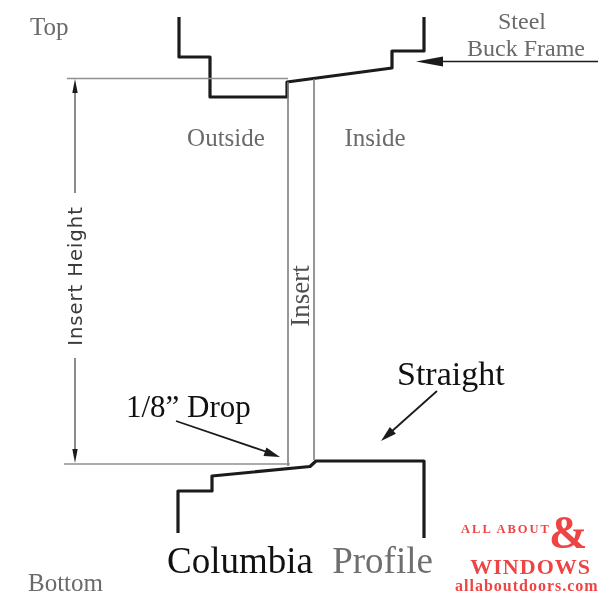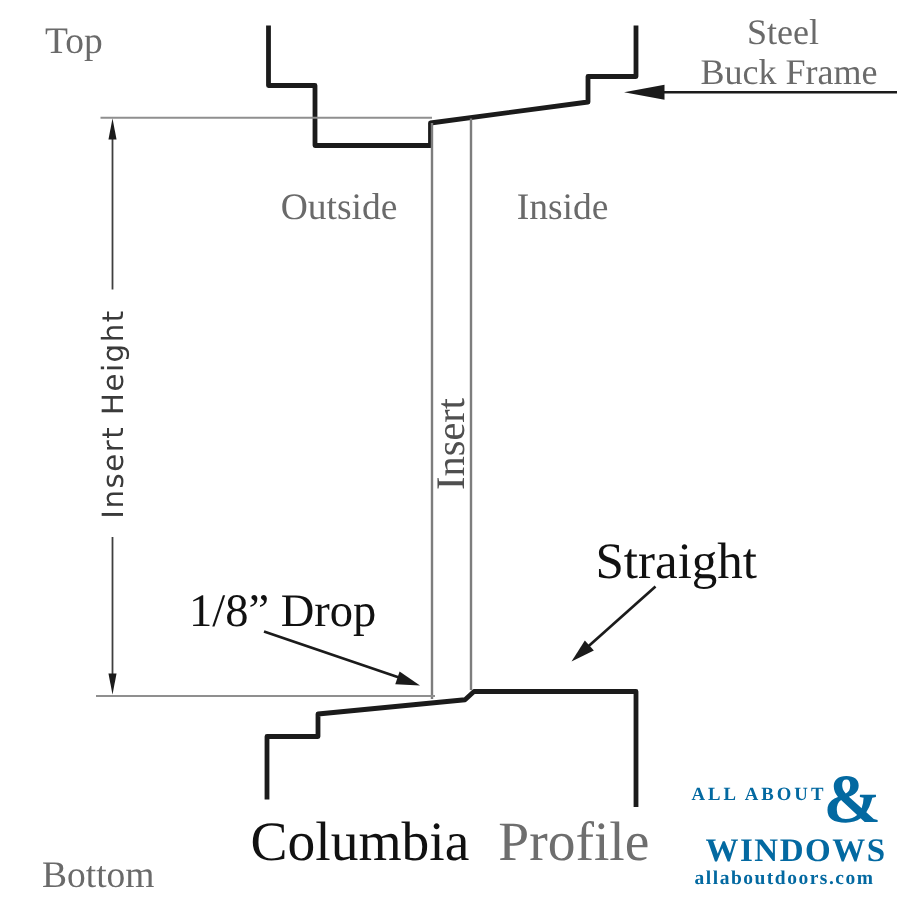--- a/index.html
+++ b/index.html
@@ -24,7 +24,7 @@
     top: 516px;
     width: 136px;
     height: 80px;
-    color: #0369a1;
+    color: #ef4444;
     font-family: "Liberation Serif", serif;
     user-select: none;
   }

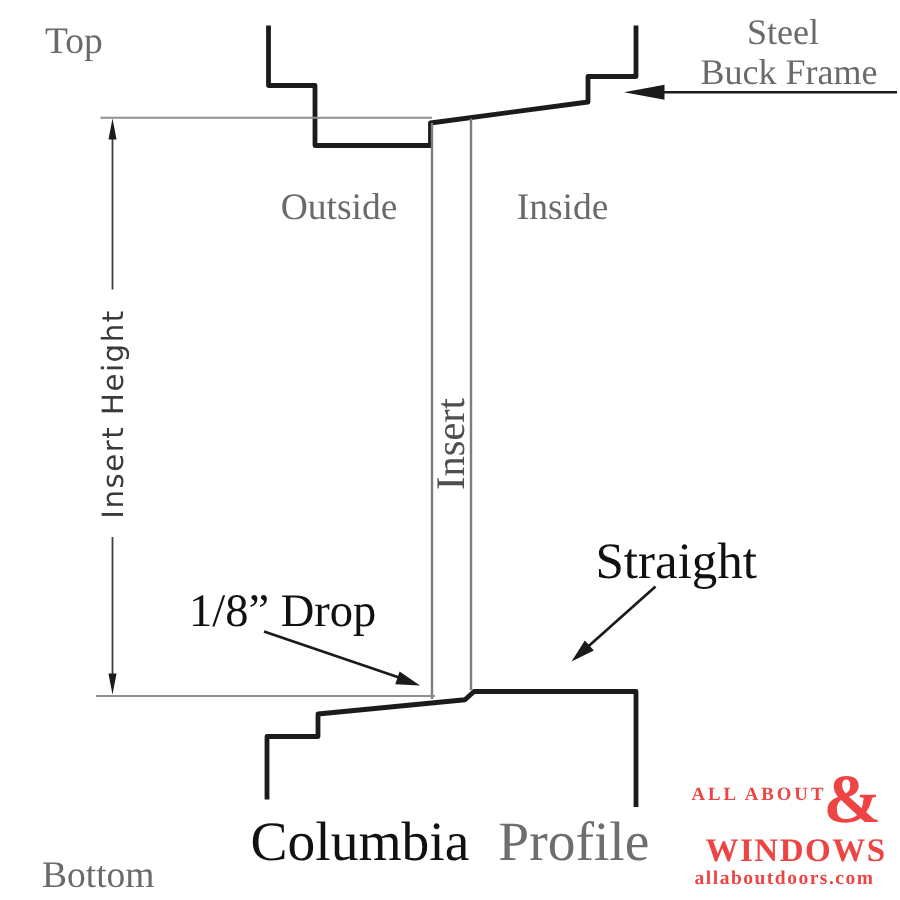--- a/index.html
+++ b/index.html
@@ -58,7 +58,7 @@
   .logo .l4 {
     left: 0; top: 61px; width: 136px;
     text-align: center;
-    font-size: 13px; font-weight: bold;
+    font-size: 16px; font-weight: bold;
     letter-spacing: 1px;
     white-space: nowrap;
   }

